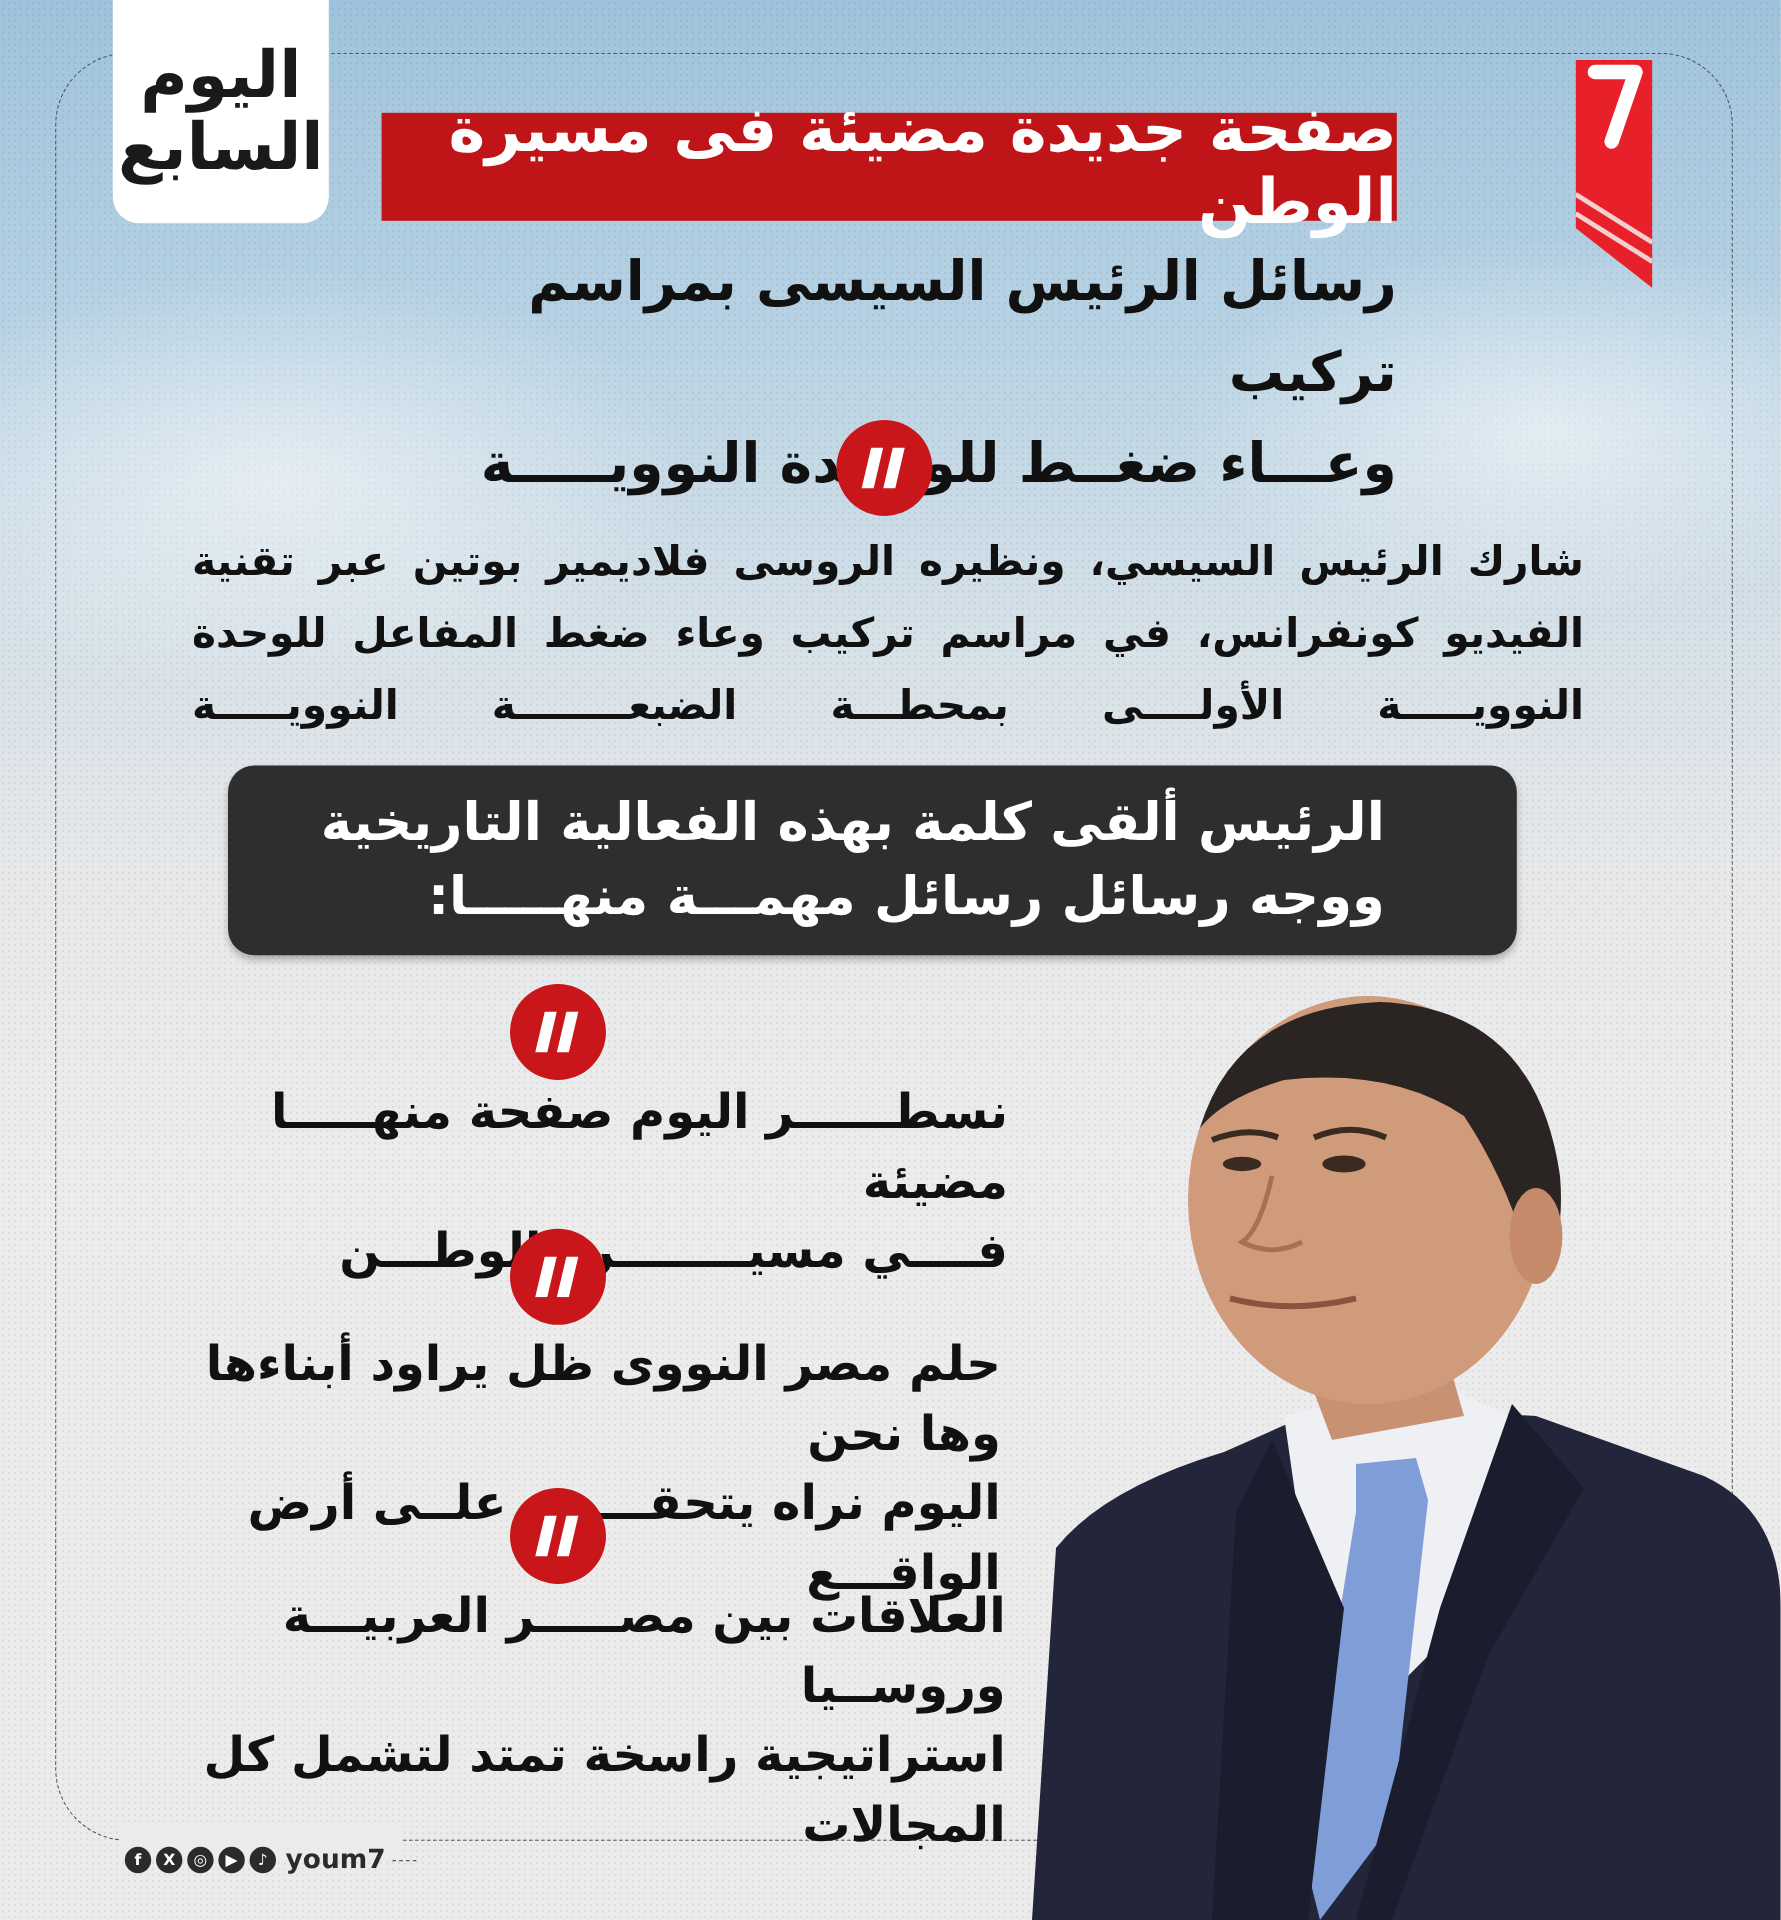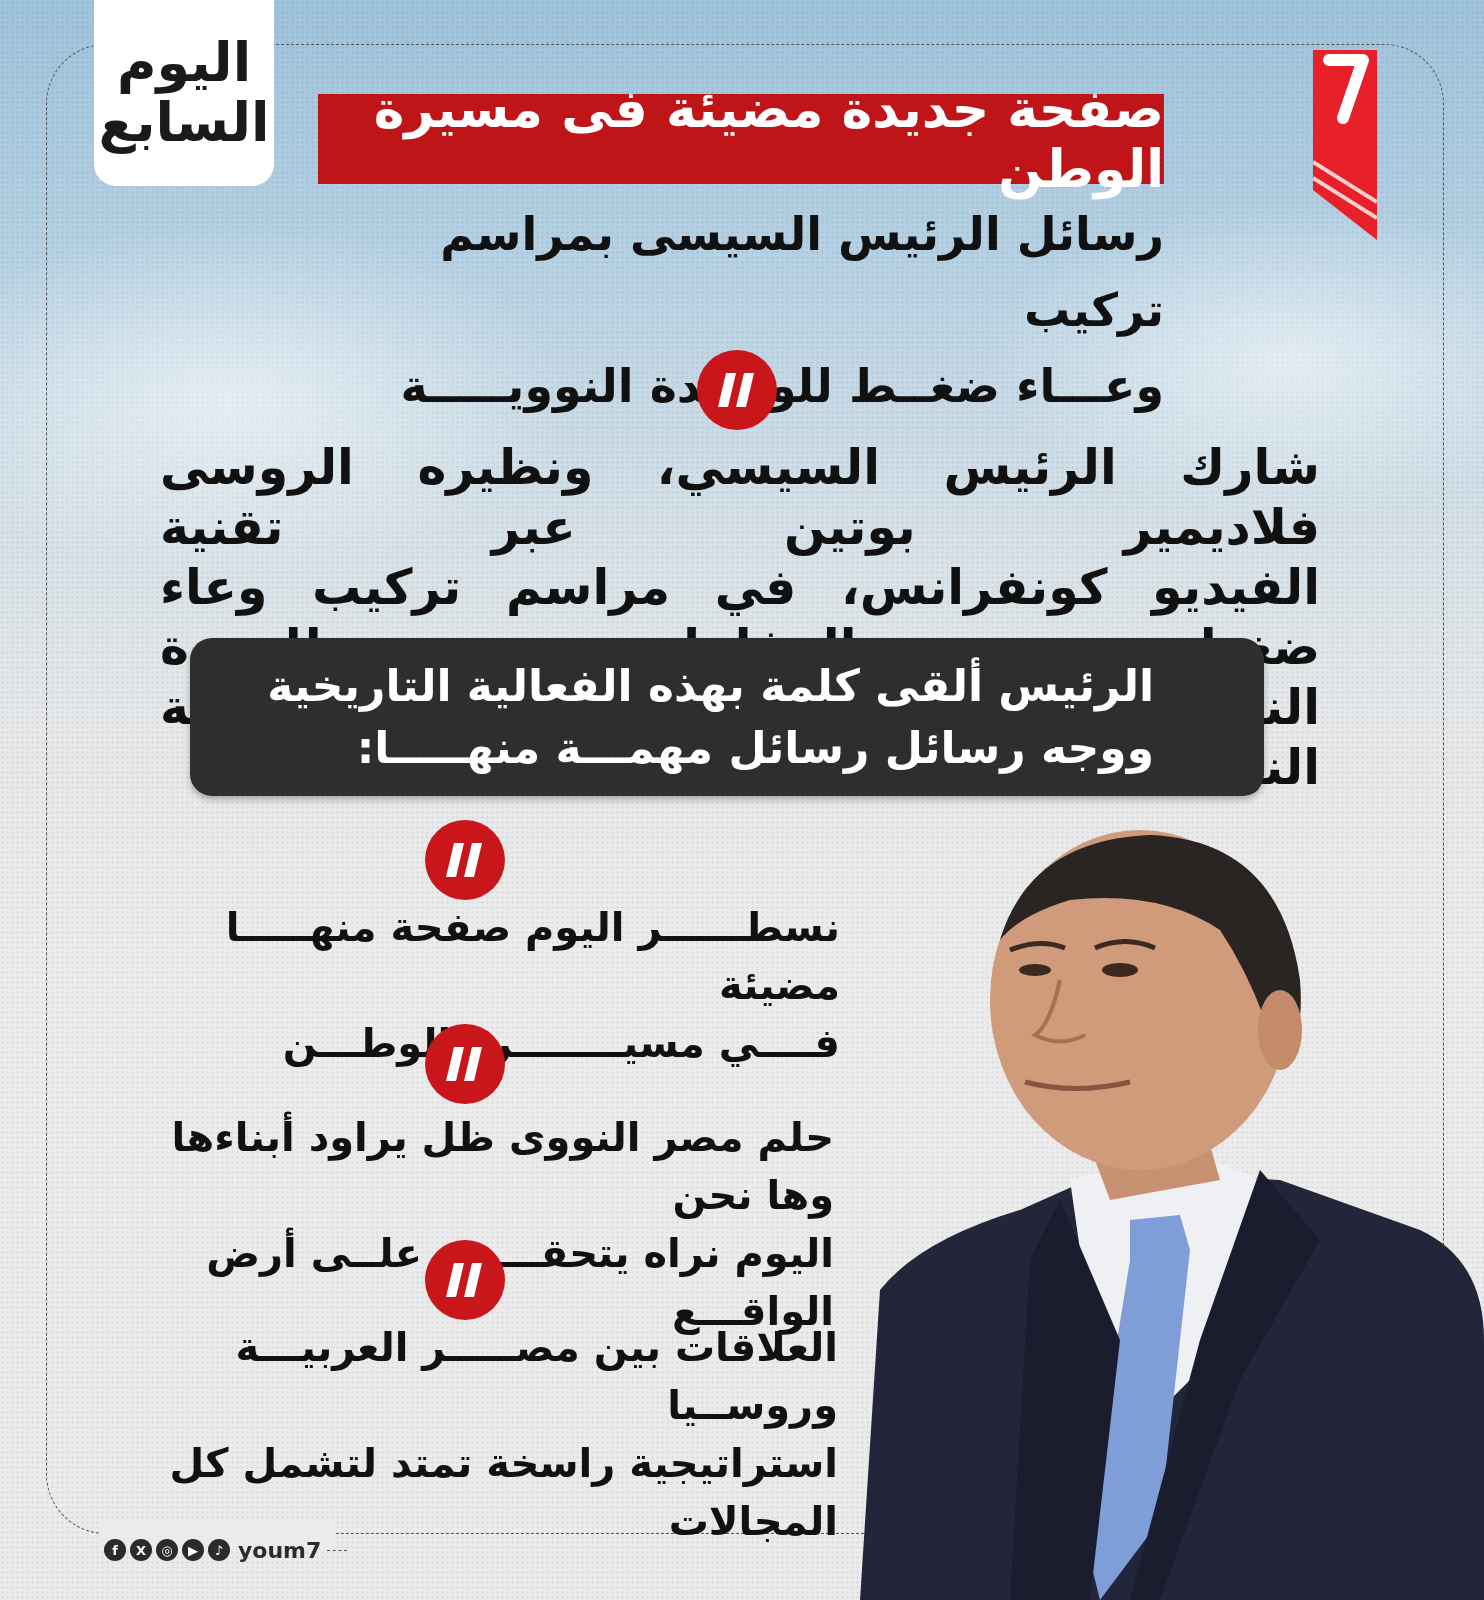--- a/index.html
+++ b/index.html
@@ -65,7 +65,7 @@
   .para {
     position: absolute; left: 160px; top: 438px; width: 1160px;
     direction: rtl; text-align: justify; text-align-last: justify;
-    font-weight: bold; font-size: 49px; line-height: 60px; color: #111;
+    font-weight: bold; font-size: 34px; line-height: 60px; color: #111;
   }
   .para div { text-align: justify; text-align-last: justify; }
   .dark-box {

